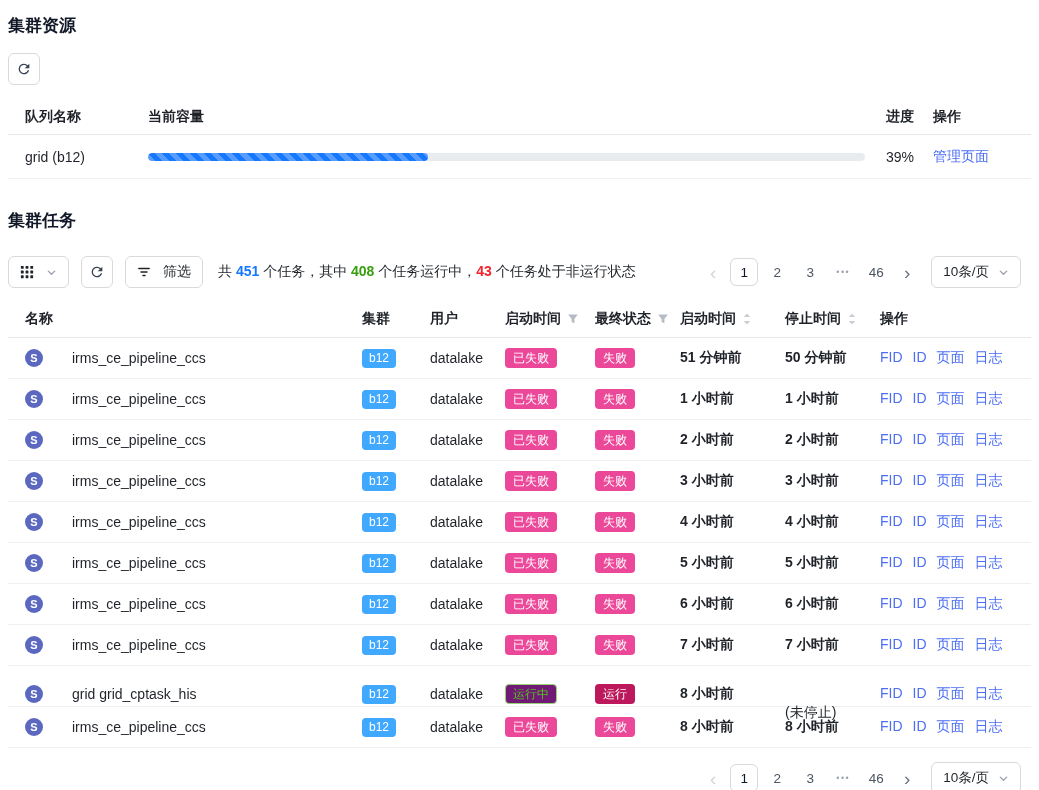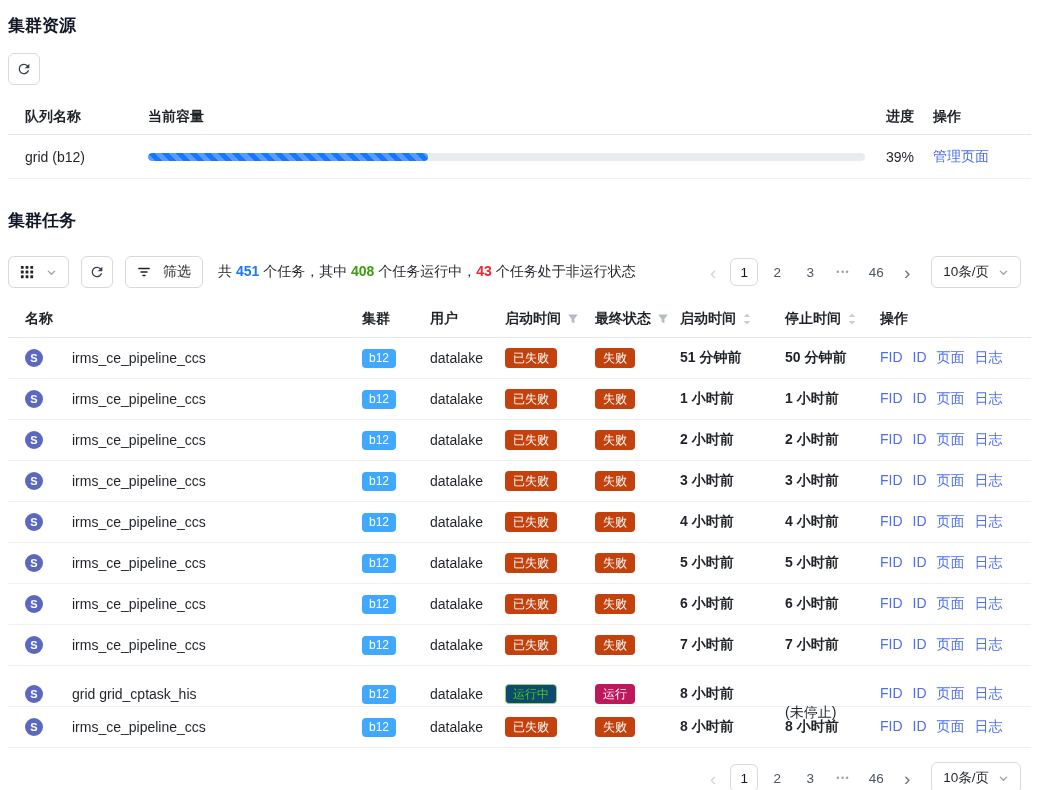--- a/index.html
+++ b/index.html
@@ -95,7 +95,7 @@
     border-radius:4px; color:#fff; white-space:nowrap;
   }
   .badge-cluster { display:inline-block; background:#40a9ff; color:#fff; font-size:12px; line-height:17px; padding:1px 7px; border-radius:4px; }
-  .b-red { background:#c2410c; }
+  .b-red { background:#ec4899; }
   .b-sky { background:#be185d; }
   .b-green-outline { background:#0c4a6e; color:#52c41a; border:1px solid #95d475; padding:0 7px; }
   .time { font-weight:700; }

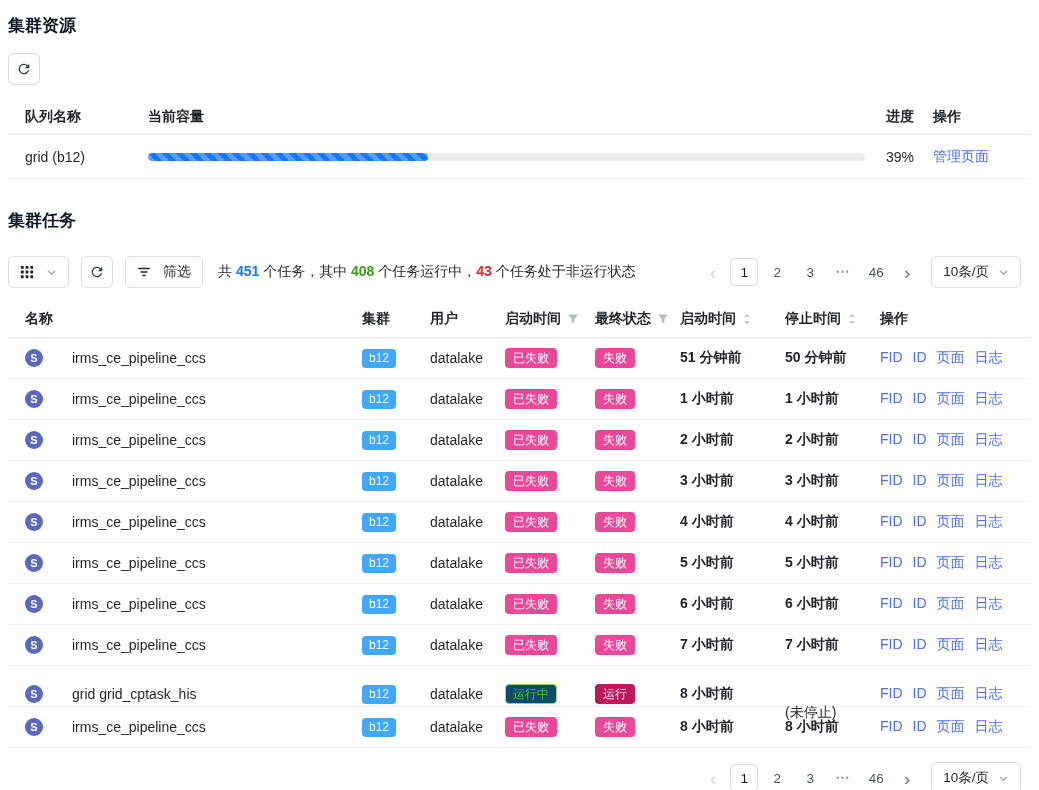--- a/index.html
+++ b/index.html
@@ -97,7 +97,7 @@
   .badge-cluster { display:inline-block; background:#40a9ff; color:#fff; font-size:12px; line-height:17px; padding:1px 7px; border-radius:4px; }
   .b-red { background:#ec4899; }
   .b-sky { background:#be185d; }
-  .b-green-outline { background:#0c4a6e; color:#52c41a; border:1px solid #95d475; padding:0 7px; }
+  .b-green-outline { background:#701a75; color:#52c41a; border:1px solid #95d475; padding:0 7px; }
   .time { font-weight:700; }
   .time.light { font-weight:400;margin-top:38px; }
   .actions { display:flex; gap:10px; }

